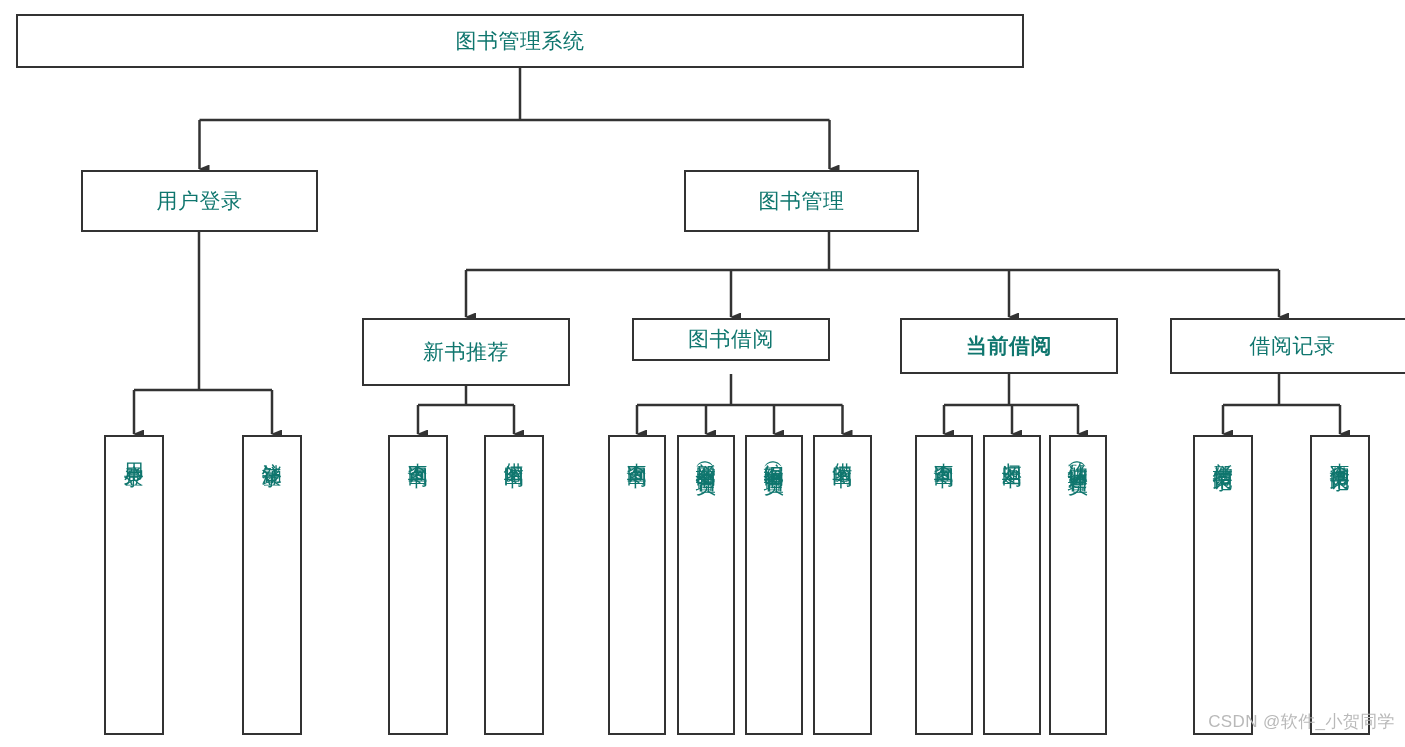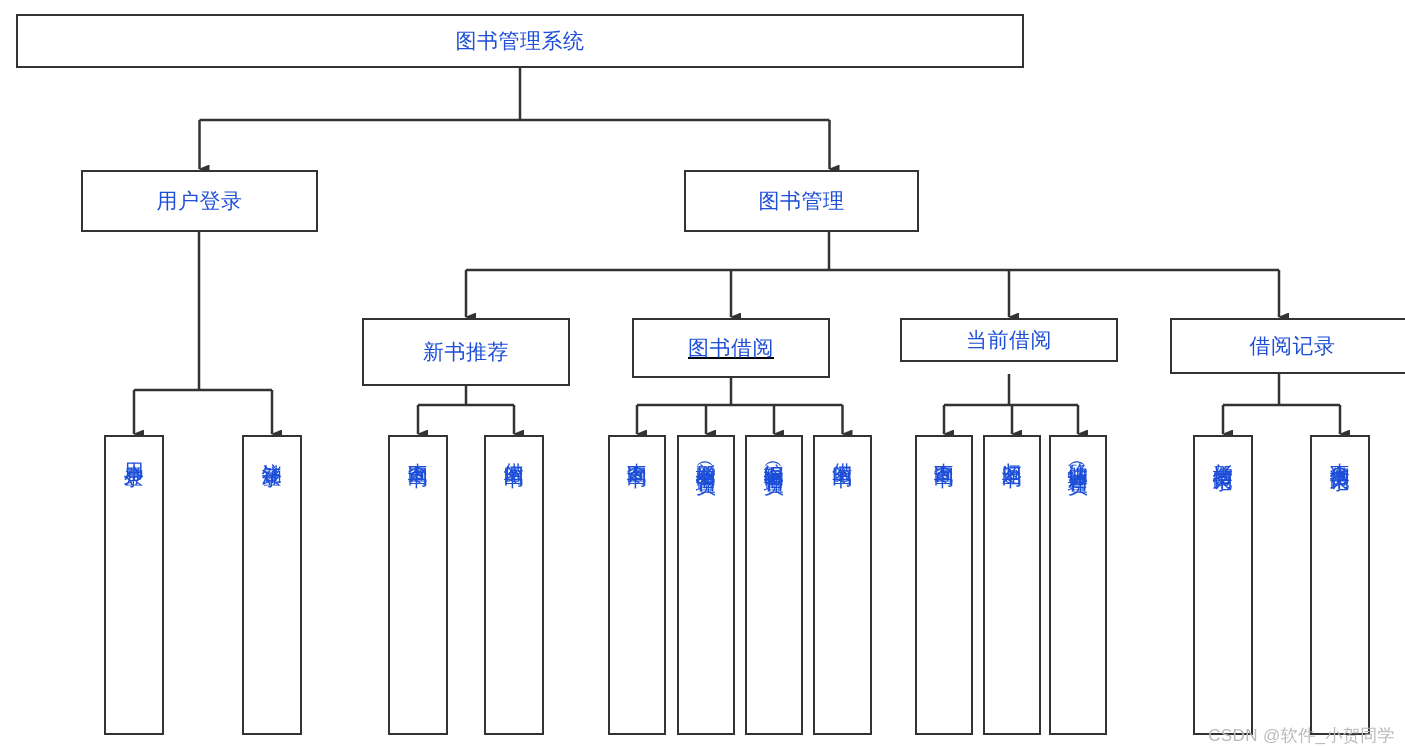--- a/index.html
+++ b/index.html
@@ -38,7 +38,7 @@
     overflow: hidden;
   }
   .node-label {
-    color: #1d4ed8;
+    color: #0f766e;
     font-size: 21px;
     line-height: 1.18;
     letter-spacing: 0.5px;

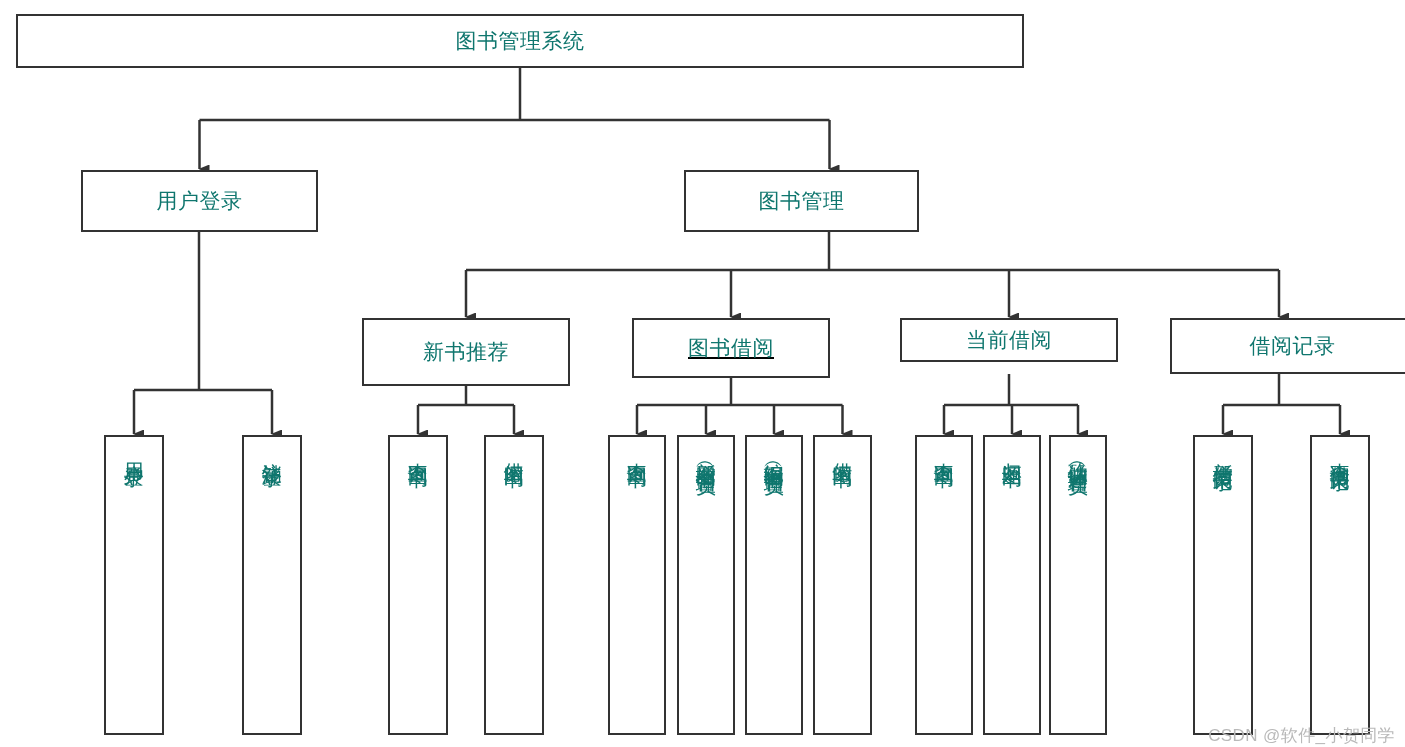--- a/index.html
+++ b/index.html
@@ -128,7 +128,7 @@
       <div class="node" style="left: 362px; top: 318px; width: 208px; height: 68px;">
         <div class="node-label">新书推荐</div>
       </div>
-      <div class="node" style="left: 632px; top: 318px; width: 198px; height: 60px; text-decoration: underline;">
+      <div class="node" style="left: 632px; top: 318px; width: 198px; height: 43px;">
         <div class="node-label">图书借阅</div>
       </div>
       <div class="node" style="left: 900px; top: 318px; width: 218px; height: 44px;">

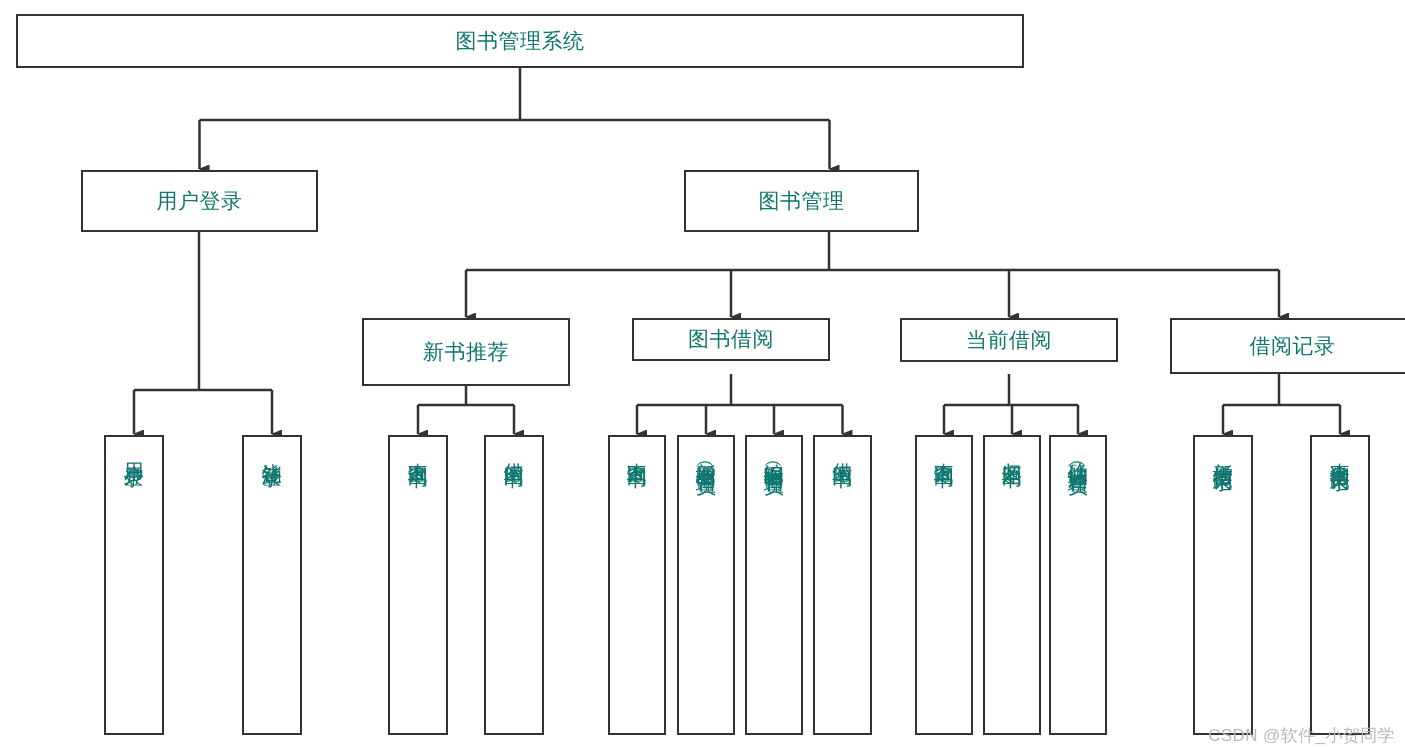--- a/index.html
+++ b/index.html
@@ -131,7 +131,7 @@
       <div class="node" style="left: 632px; top: 318px; width: 198px; height: 43px;">
         <div class="node-label">图书借阅</div>
       </div>
-      <div class="node" style="left: 900px; top: 318px; width: 218px; height: 44px;">
+      <div class="node" style="left: 900px; top: 318px; width: 218px; height: 56px; font-weight: bold;">
         <div class="node-label">当前借阅</div>
       </div>
       <div class="node" style="left: 1170px; top: 318px; width: 245px; height: 56px;">

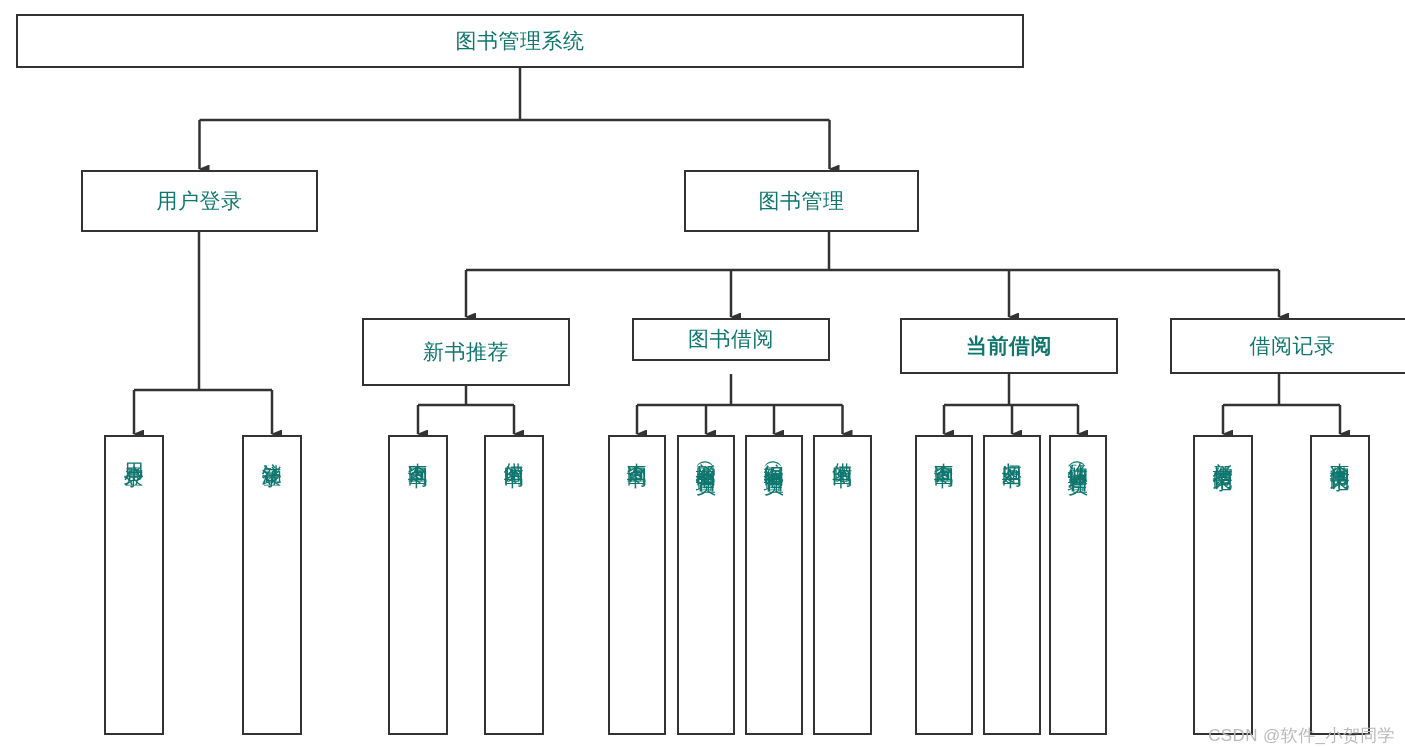--- a/index.html
+++ b/index.html
@@ -59,7 +59,7 @@
   .watermark {
     position: absolute;
     right: 10px;
-    bottom: 0;
+    bottom: 14px;
     font-size: 17px;
     color: #b9b9b9;
     letter-spacing: 0.4px;

